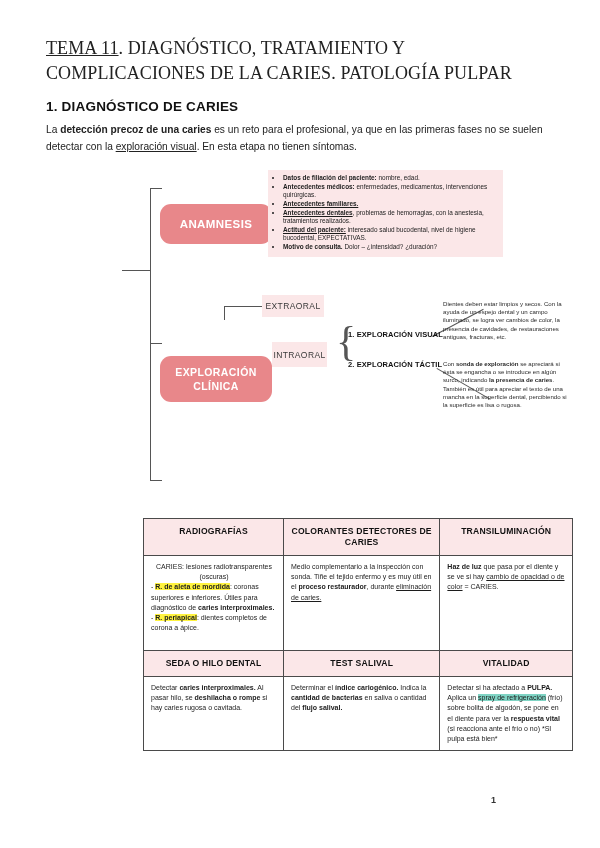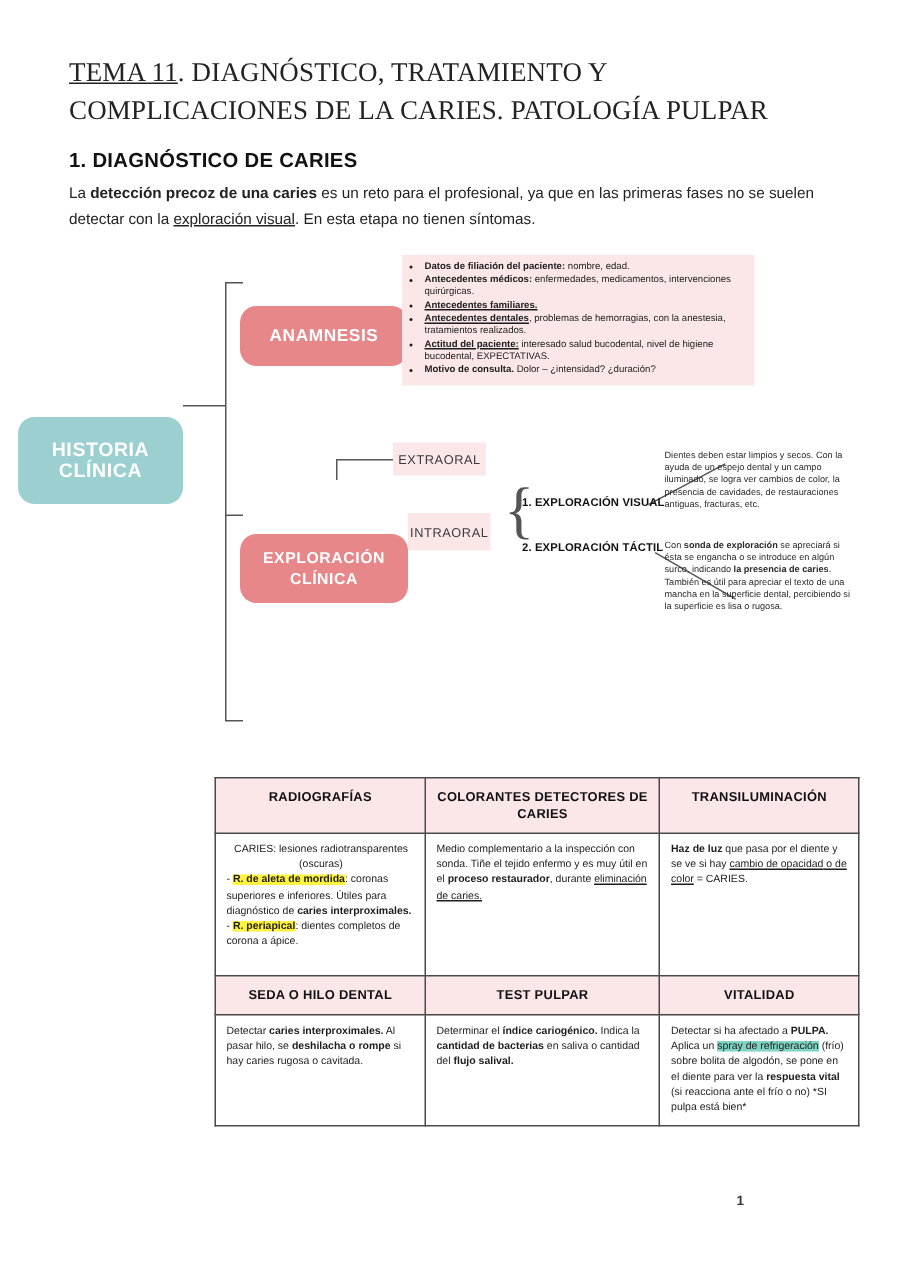--- a/index.html
+++ b/index.html
@@ -161,7 +161,6 @@
   <div class="ln-diag" style="left:437px; top:208px; width:62px; transform:rotate(30deg);"></div>
 
   <div id="n-anamnesis" class="node pink">ANAMNESIS</div>
-  <div id="n-historia" class="node teal">HISTORIA CLÍNICA</div>
   <div id="n-exploracion" class="node pink">EXPLORACIÓN CLÍNICA</div>
 
 

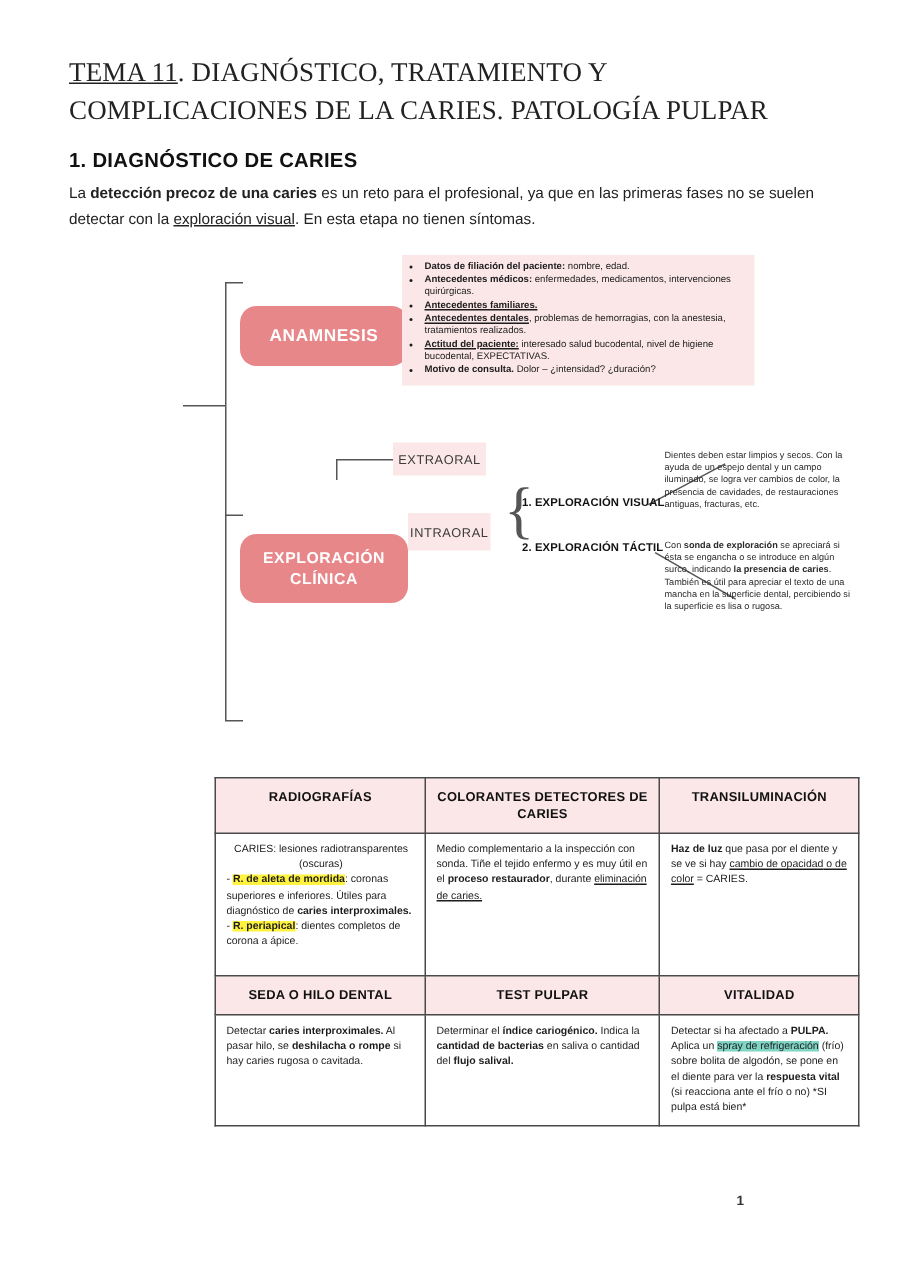--- a/index.html
+++ b/index.html
@@ -213,7 +213,7 @@
   </tr>
   <tr>
     <td class="hd c1">SEDA O HILO DENTAL</td>
-    <td class="hd c2">TEST PULPAR</td>
+    <td class="hd c2">TEST SALIVAL</td>
     <td class="hd c3">VITALIDAD</td>
   </tr>
   <tr>

